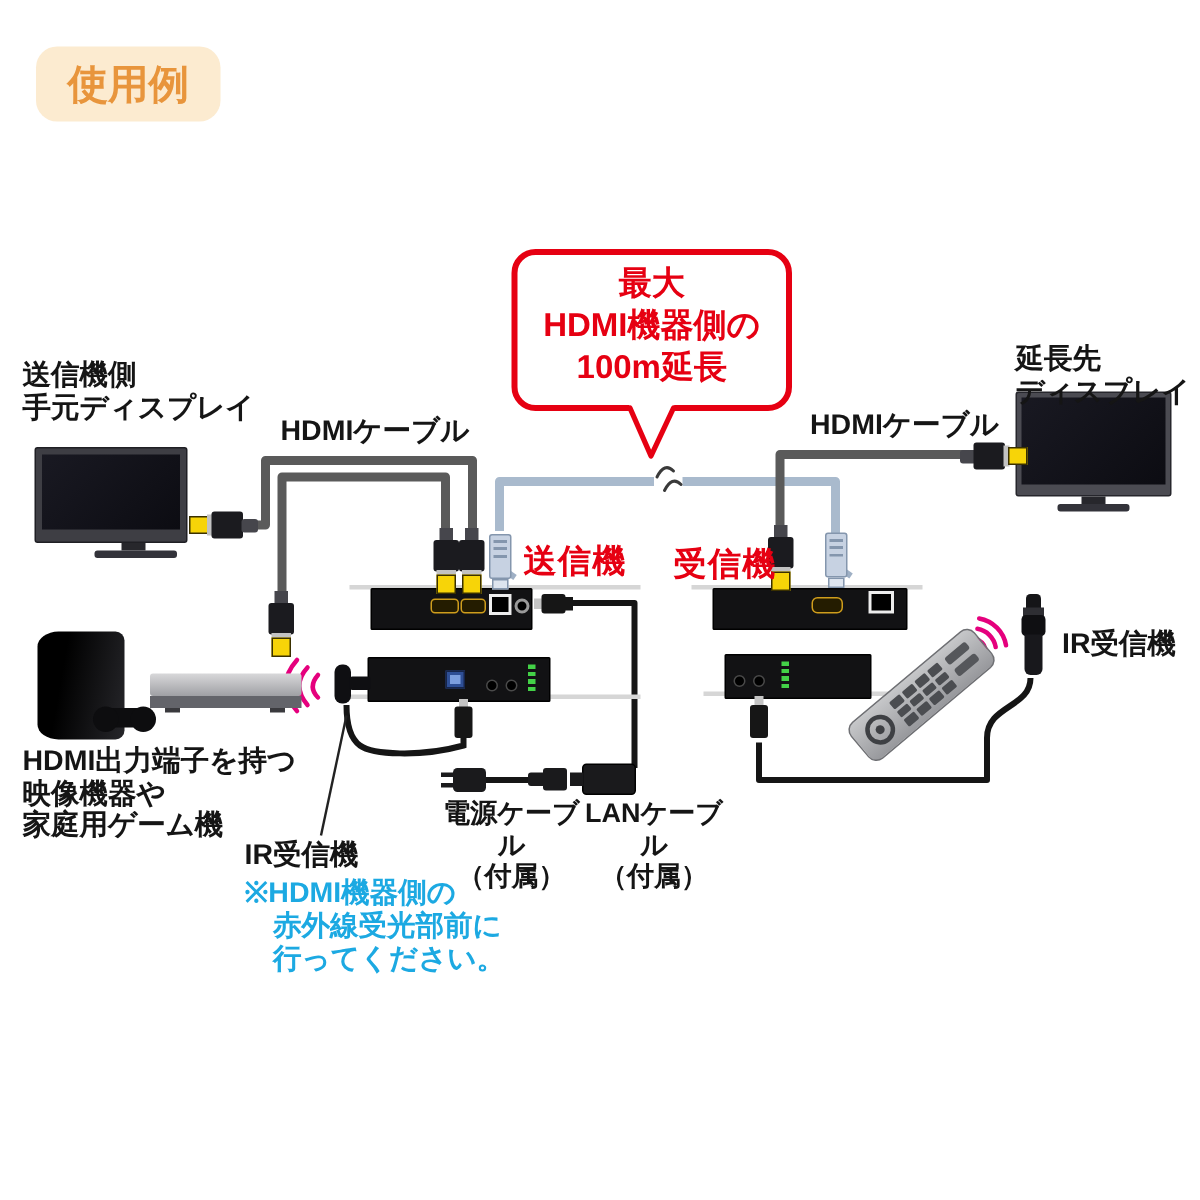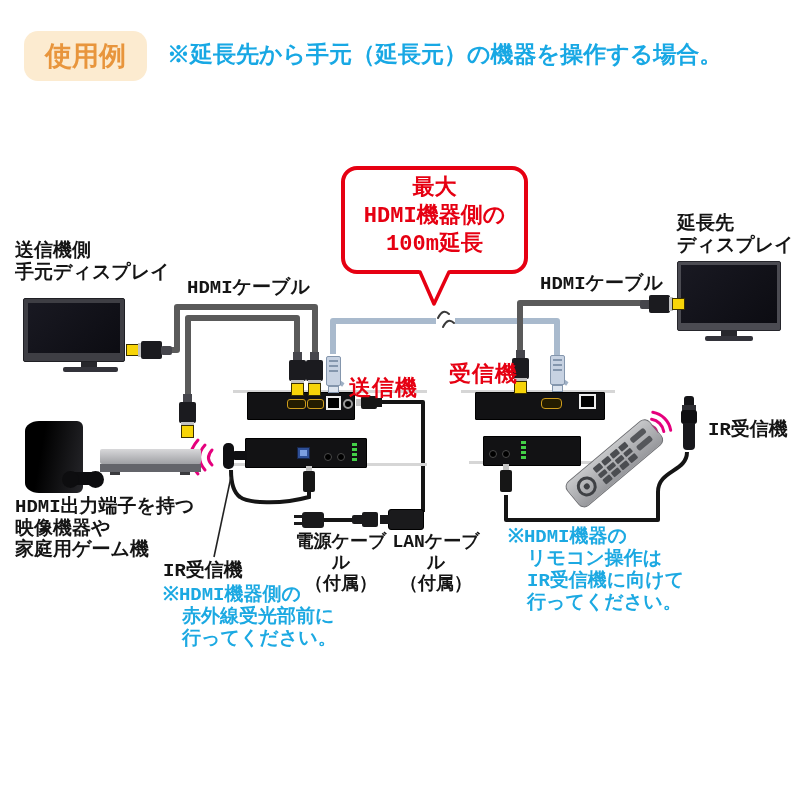--- a/index.html
+++ b/index.html
@@ -4,7 +4,7 @@
 <style>
   html,body{margin:0;padding:0;background:#fff;}
   .canvas{position:relative;width:800px;height:800px;background:#fff;overflow:hidden;
-          font-family:Liberation Mono, monospace;}
+          font-family:Liberation Sans, sans-serif;}
   .abs{position:absolute;}
   .lbl{position:absolute;font-weight:700;color:#151515;white-space:pre-line;line-height:1.18;}
   .lbl-red{color:#e60012;letter-spacing:1px;}

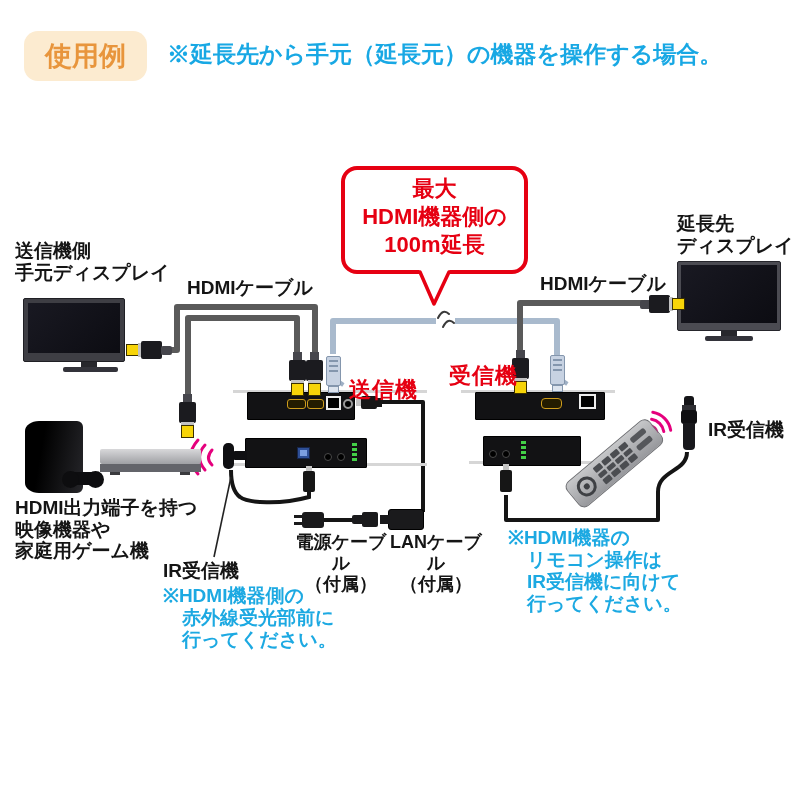--- a/index.html
+++ b/index.html
@@ -50,7 +50,6 @@
 <div class="canvas">
 
   <div class="badge">使用例</div>
-  <div class="header-note">※延長先から手元（延長元）の機器を操作する場合。</div>
 
   <svg class="layer" width="800" height="800">
 

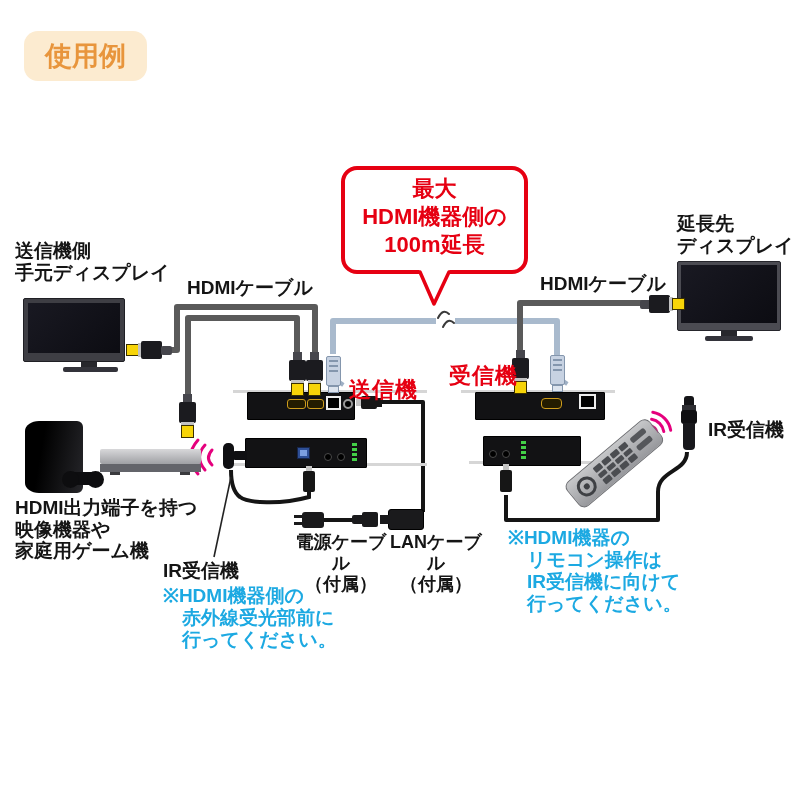--- a/index.html
+++ b/index.html
@@ -257,7 +257,7 @@
 手元ディスプレイ</div>
   <div class="lbl lblz" style="left:187px;top:277px;font-size:19px;">HDMIケーブル</div>
   <div class="lbl lblz" style="left:540px;top:273px;font-size:19px;">HDMIケーブル</div>
-  <div class="lbl lblz" style="left:677px;top:213px;font-size:19px;">延長先
+  <div class="lbl lblz" style="left:677px;top:229px;font-size:19px;">延長先
 ディスプレイ</div>
   <div class="lbl lbl-red lblz" style="left:349px;top:361px;font-size:22px;margin-top:16px;">送信機</div>
   <div class="lbl lbl-red lblz" style="left:449px;top:363px;font-size:22px;">受信機</div>

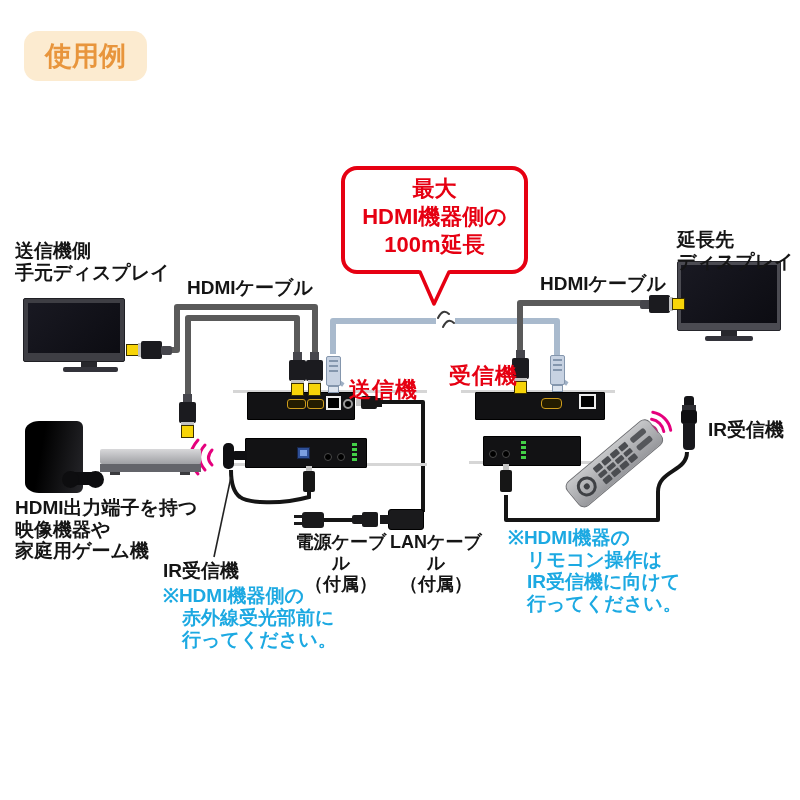--- a/index.html
+++ b/index.html
@@ -259,7 +259,7 @@
   <div class="lbl lblz" style="left:540px;top:273px;font-size:19px;">HDMIケーブル</div>
   <div class="lbl lblz" style="left:677px;top:229px;font-size:19px;">延長先
 ディスプレイ</div>
-  <div class="lbl lbl-red lblz" style="left:349px;top:361px;font-size:22px;margin-top:16px;">送信機</div>
+  <div class="lbl lbl-red lblz" style="left:349px;top:361px;font-size:22px;">送信機</div>
   <div class="lbl lbl-red lblz" style="left:449px;top:363px;font-size:22px;">受信機</div>
   <div class="lbl lblz" style="left:708px;top:419px;font-size:19px;">IR受信機</div>
   <div class="lbl lblz" style="left:15px;top:497px;font-size:19px;line-height:1.14;">HDMI出力端子を持つ

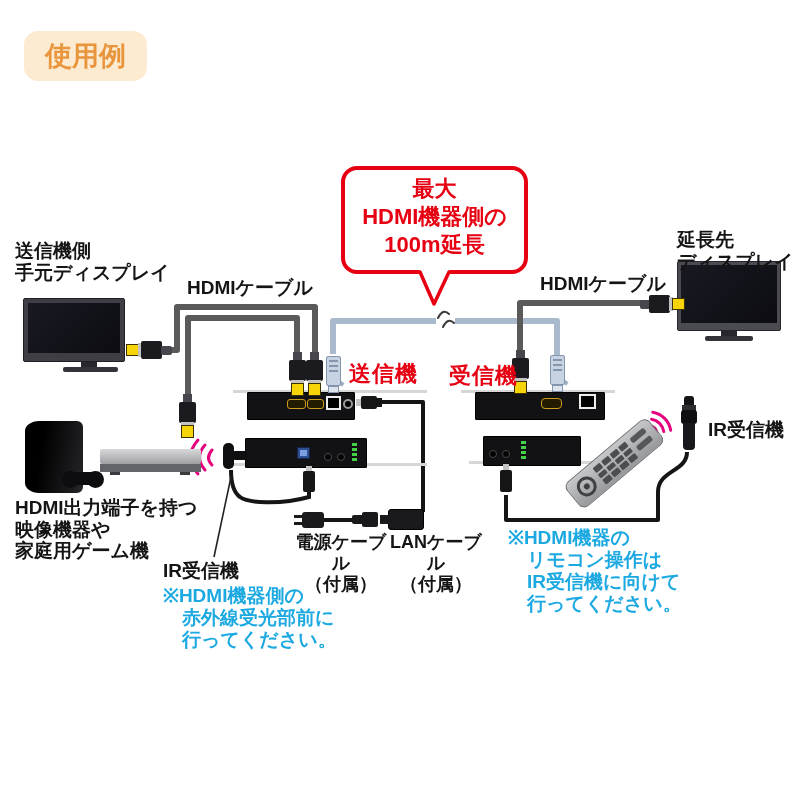--- a/index.html
+++ b/index.html
@@ -273,10 +273,6 @@
 （付属）</div>
   <div class="lbl ctr lblz" style="left:390px;top:532px;width:92px;font-size:18px;">LANケーブル
 （付属）</div>
-  <div class="lbl lbl-blue hang lblz" style="left:508px;top:527px;font-size:19px;line-height:1.15;">※HDMI機器の
-リモコン操作は
-IR受信機に向けて
-行ってください。</div>
 
   <div class="bubble">
     <div class="bubble-text">最大

